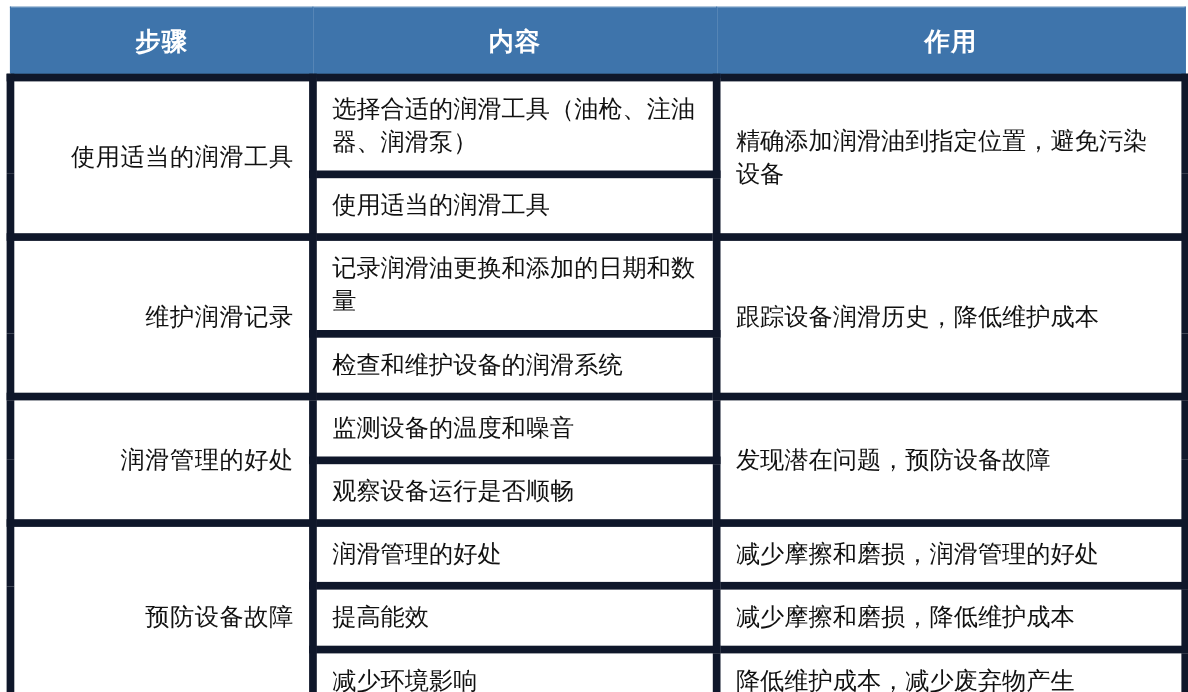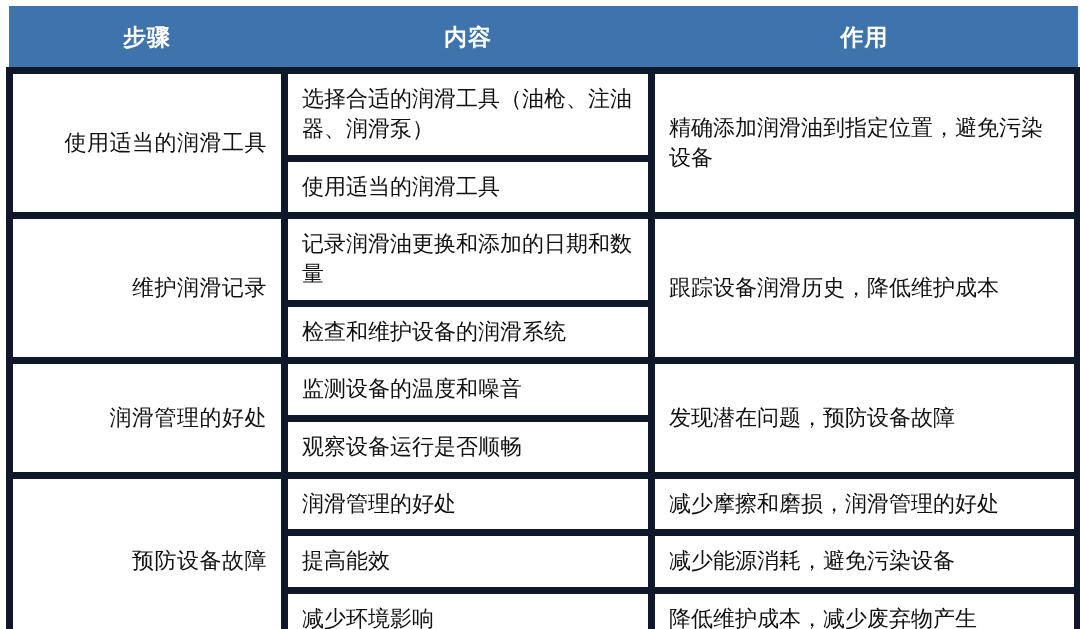--- a/index.html
+++ b/index.html
@@ -112,7 +112,7 @@
       </tr>
       <tr>
         <td class="content-cell">提高能效</td>
-        <td class="effect-cell">减少能源消耗，避免污染设备</td>
+        <td class="effect-cell">减少摩擦和磨损，降低维护成本</td>
       </tr>
       <tr>
         <td class="content-cell">减少环境影响</td>

